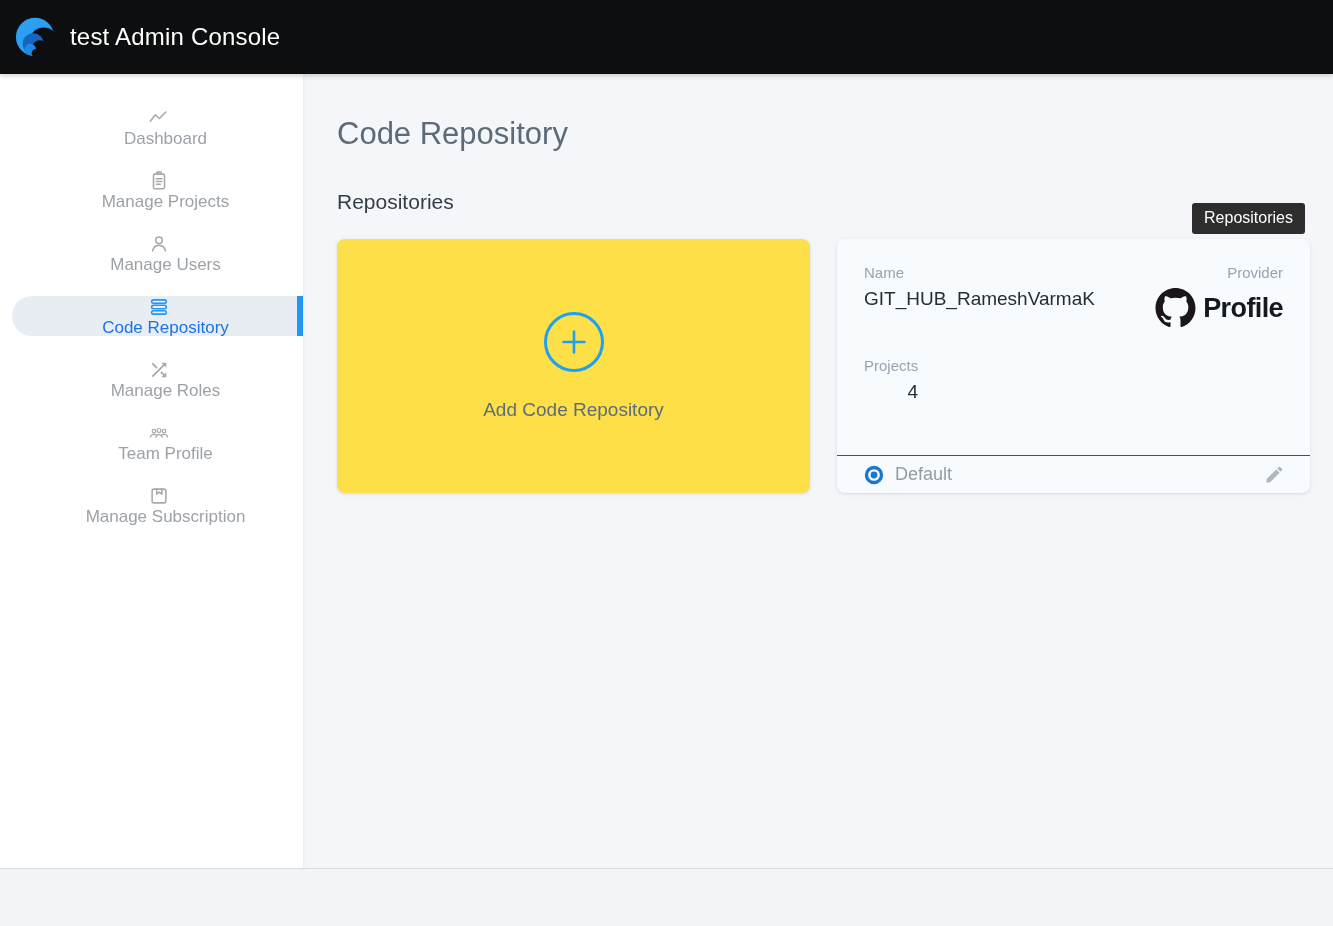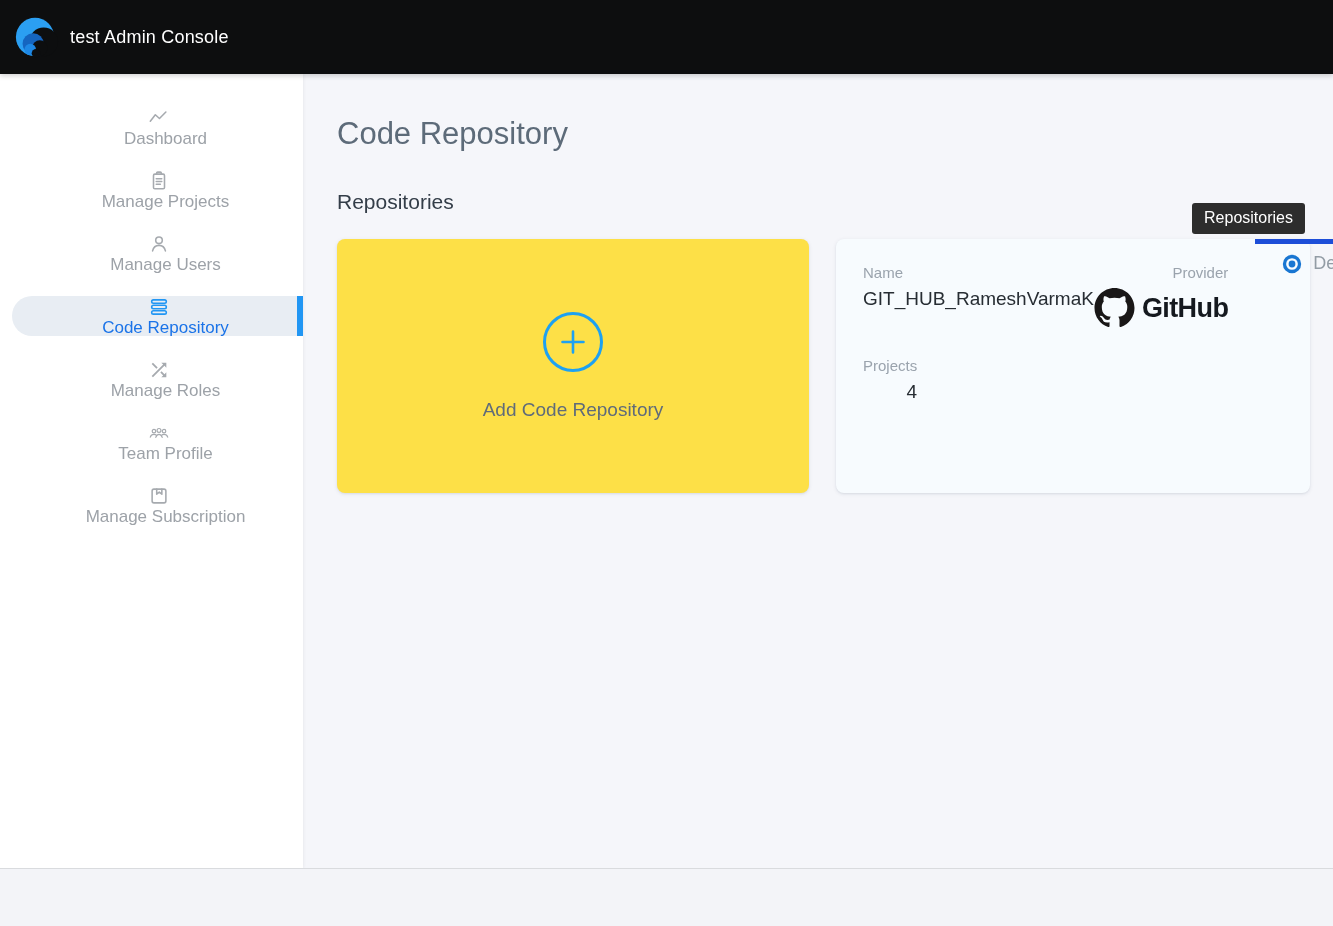--- a/index.html
+++ b/index.html
@@ -19,7 +19,7 @@
     box-shadow:0 2px 5px rgba(0,0,0,.18);
   }
   .app-logo { width:46px; height:46px; display:block; }
-  .app-title { color:#ffffff; font-size:18px; margin-left:11px; letter-spacing:.2px; }
+  .app-title { color:#ffffff; font-size:24px; margin-left:11px; letter-spacing:.2px; }
 
   
   .sidebar {

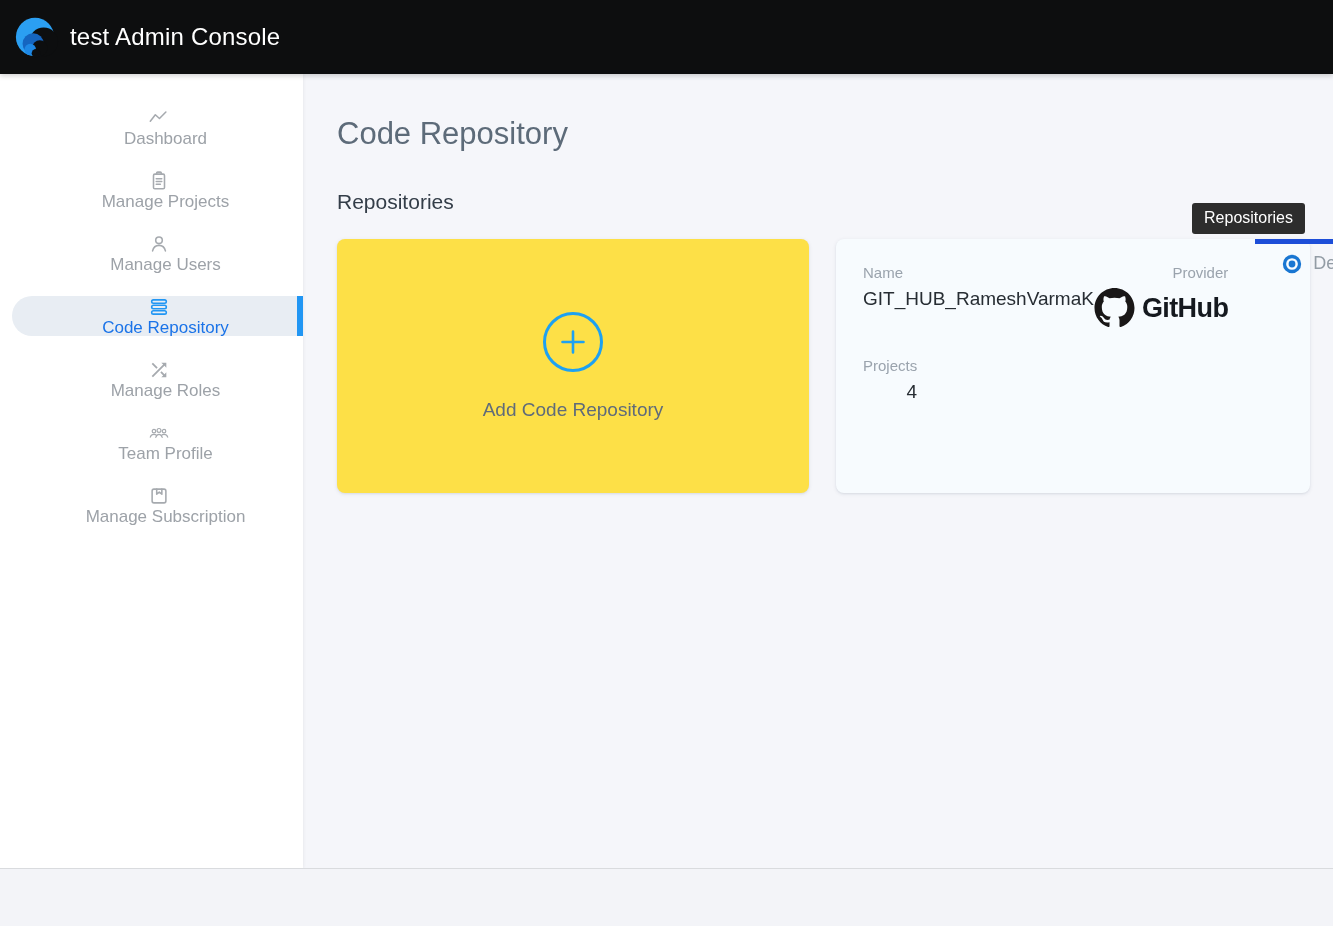--- a/index.html
+++ b/index.html
@@ -74,7 +74,7 @@
   .add-label { margin-top:26px; font-size:19px; color:#5f6b7a; }
 
   
-  .repo-card { background:#f7fbfe; display:flex; flex-direction:row; }
+  .repo-card { background:#f7fbfe; display:flex; flex-direction:column; }
   .repo-body { flex:1; padding:25px 27px 0 27px; }
   .repo-row { display:flex; justify-content:space-between; }
   .repo-row + .repo-row { margin-top:29px; }

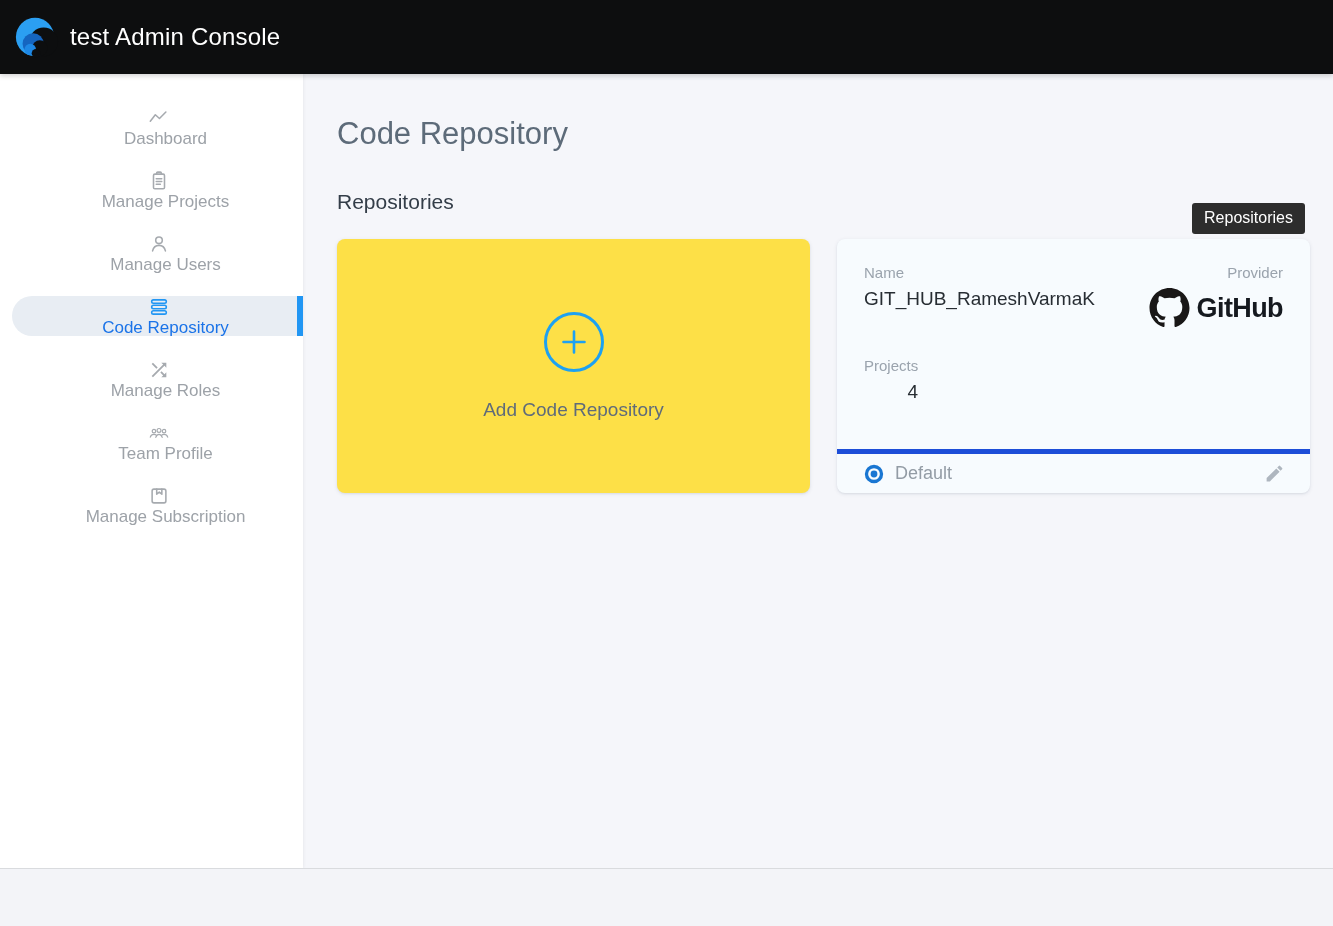--- a/index.html
+++ b/index.html
@@ -232,7 +232,7 @@
               <svg class="github-mark" viewBox="0 0 16 16">
                 <path fill="#191717" fill-rule="evenodd" d="M8 0C3.58 0 0 3.58 0 8c0 3.54 2.29 6.53 5.47 7.59.4.07.55-.17.55-.38 0-.19-.01-.82-.01-1.49-2.01.37-2.53-.49-2.69-.94-.09-.23-.48-.94-.82-1.13-.28-.15-.68-.52-.01-.53.63-.01 1.08.58 1.23.82.72 1.21 1.87.87 2.33.66.07-.52.28-.87.51-1.07-1.78-.2-3.64-.89-3.64-3.95 0-.87.31-1.59.82-2.15-.08-.2-.36-1.02.08-2.12 0 0 .67-.21 2.2.82.64-.18 1.32-.27 2-.27s1.36.09 2 .27c1.53-1.04 2.2-.82 2.2-.82.44 1.1.16 1.92.08 2.12.51.56.82 1.27.82 2.15 0 3.07-1.87 3.75-3.65 3.95.29.25.54.73.54 1.48 0 1.07-.01 1.93-.01 2.2 0 .21.15.46.55.38A8.01 8.01 0 0 0 16 8c0-4.42-3.58-8-8-8z"></path>
               </svg>
-              <span class="github-word">GitHub</span>
+              <span class="github-word">Profile</span>
             </div>
           </div>
         </div>

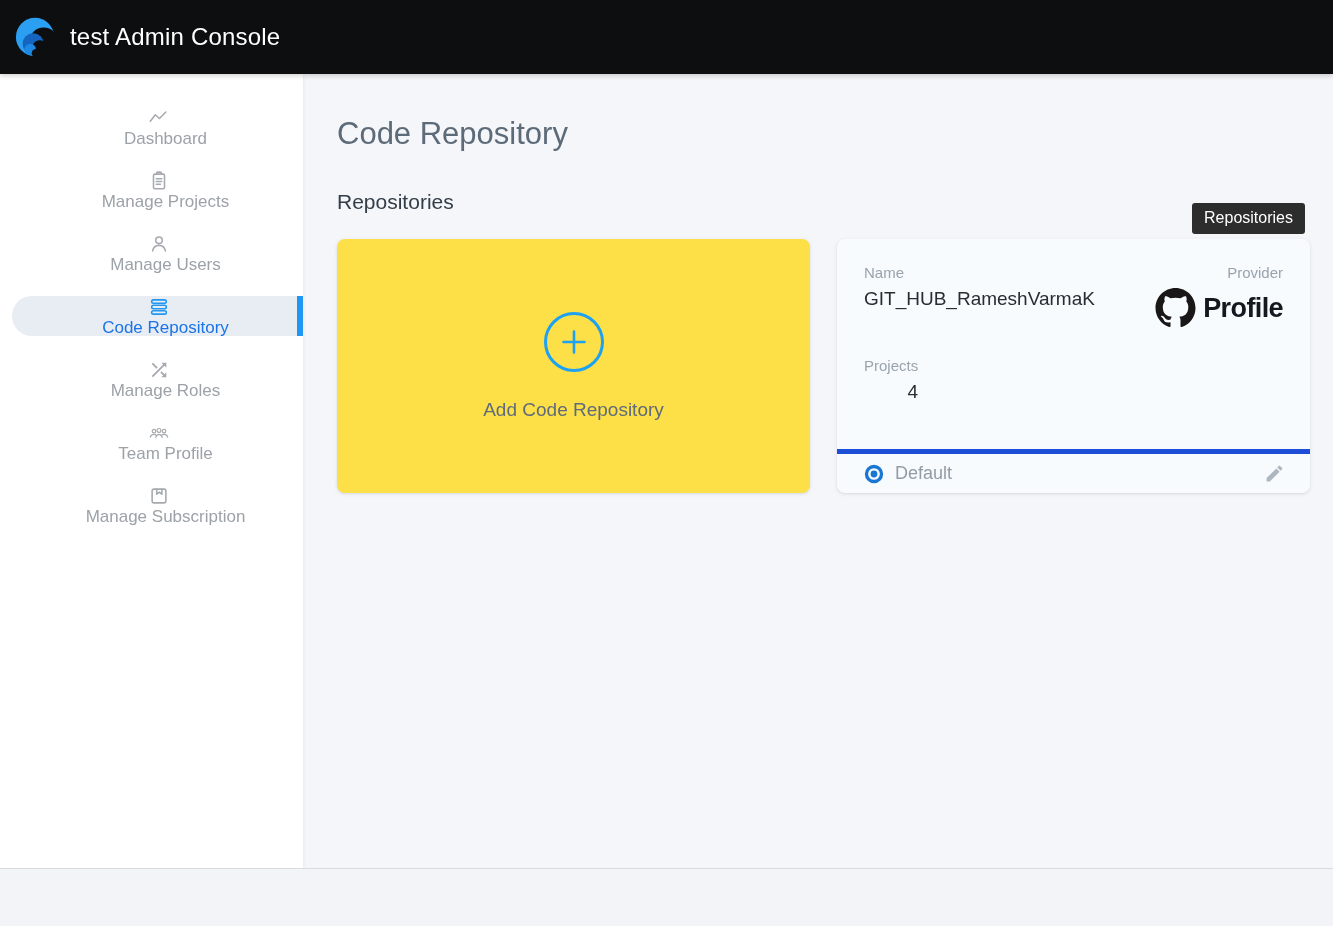--- a/index.html
+++ b/index.html
@@ -87,7 +87,7 @@
   .projects-count { font-size:19px; color:#272d33; text-align:right; }
 
   .repo-footer {
-    height:44px; border-top:5px solid #1d4ed8;
+    height:38px; border-top:1px solid #1d4ed8;
     display:flex; align-items:center; justify-content:space-between;
     padding:0 24px 0 26px;
   }

